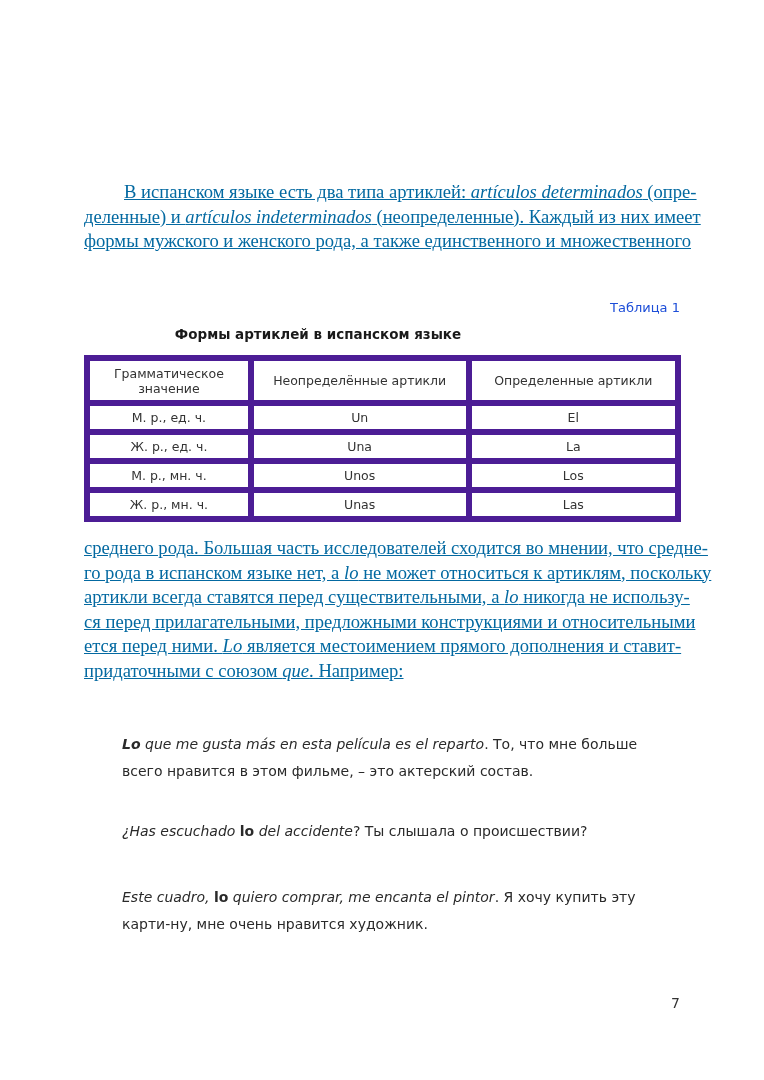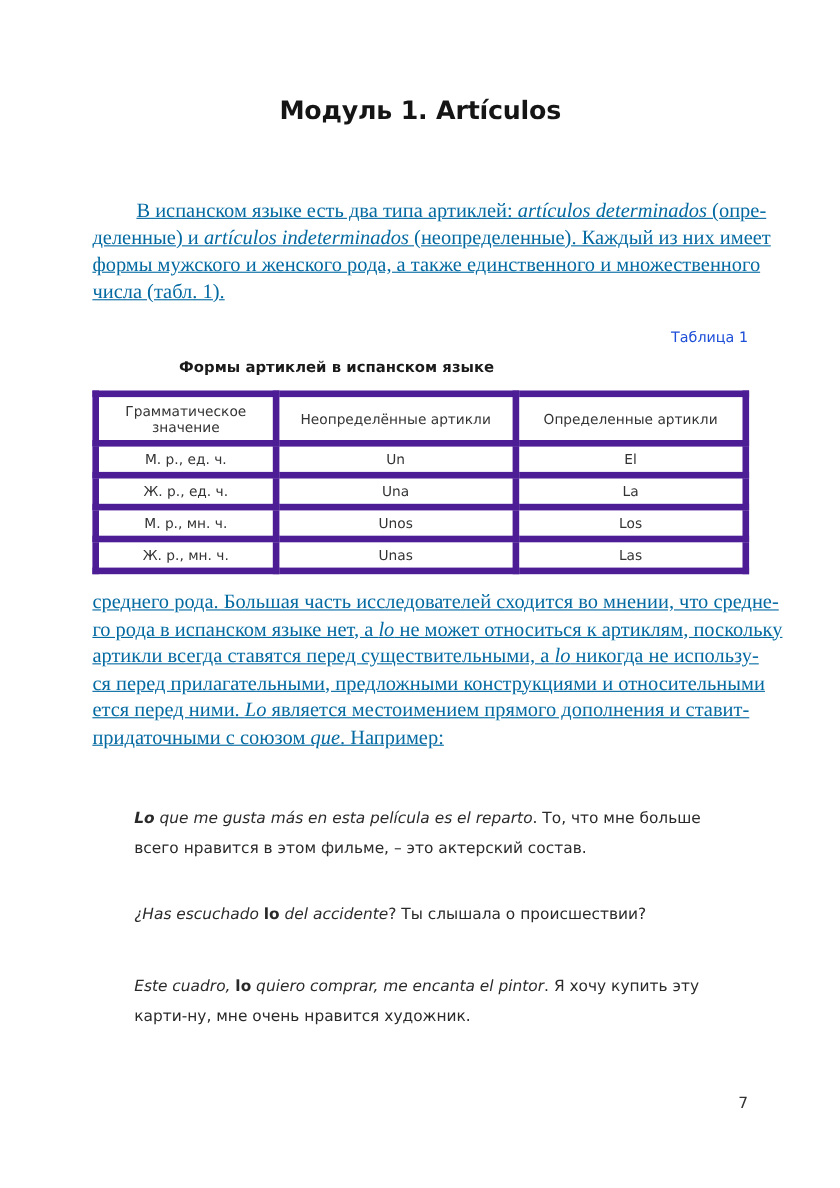--- a/index.html
+++ b/index.html
@@ -72,7 +72,6 @@
 
 <div class="page">
 
-  <div class="title">Модуль 1. Artículos</div>
 
   <div class="serif-para para1">
       <span class="line indent">В испанском языке есть два типа артиклей: <i>artículos determinados</i> (опре-</span>

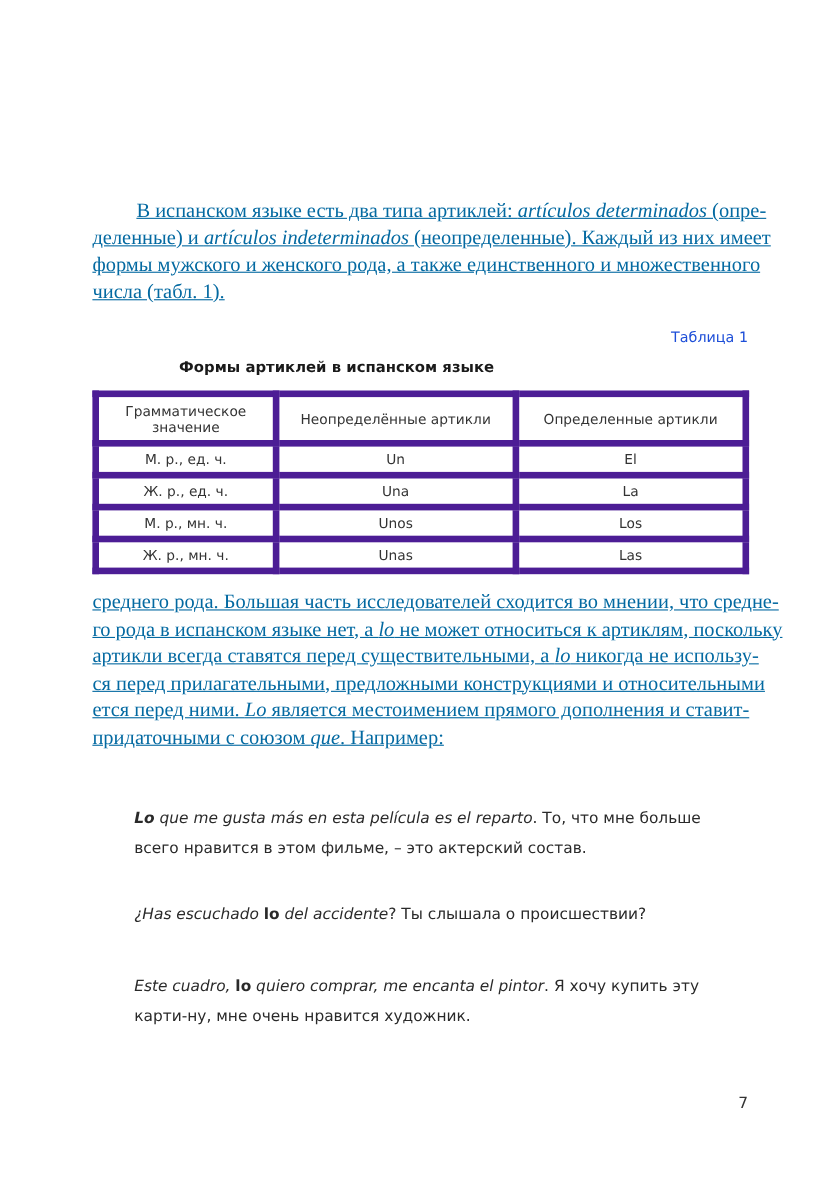--- a/index.html
+++ b/index.html
@@ -77,7 +77,6 @@
       <span class="line indent">В испанском языке есть два типа артиклей: <i>artículos determinados</i> (опре-</span>
       <span class="line">деленные) и <i>artículos indeterminados</i> (неопределенные). Каждый из них имеет</span>
       <span class="line">формы мужского и женского рода, а также единственного и множественного</span>
-      <span class="line last">числа (табл. 1).</span>
     </div>
 
   <div class="table-label">Таблица 1</div>

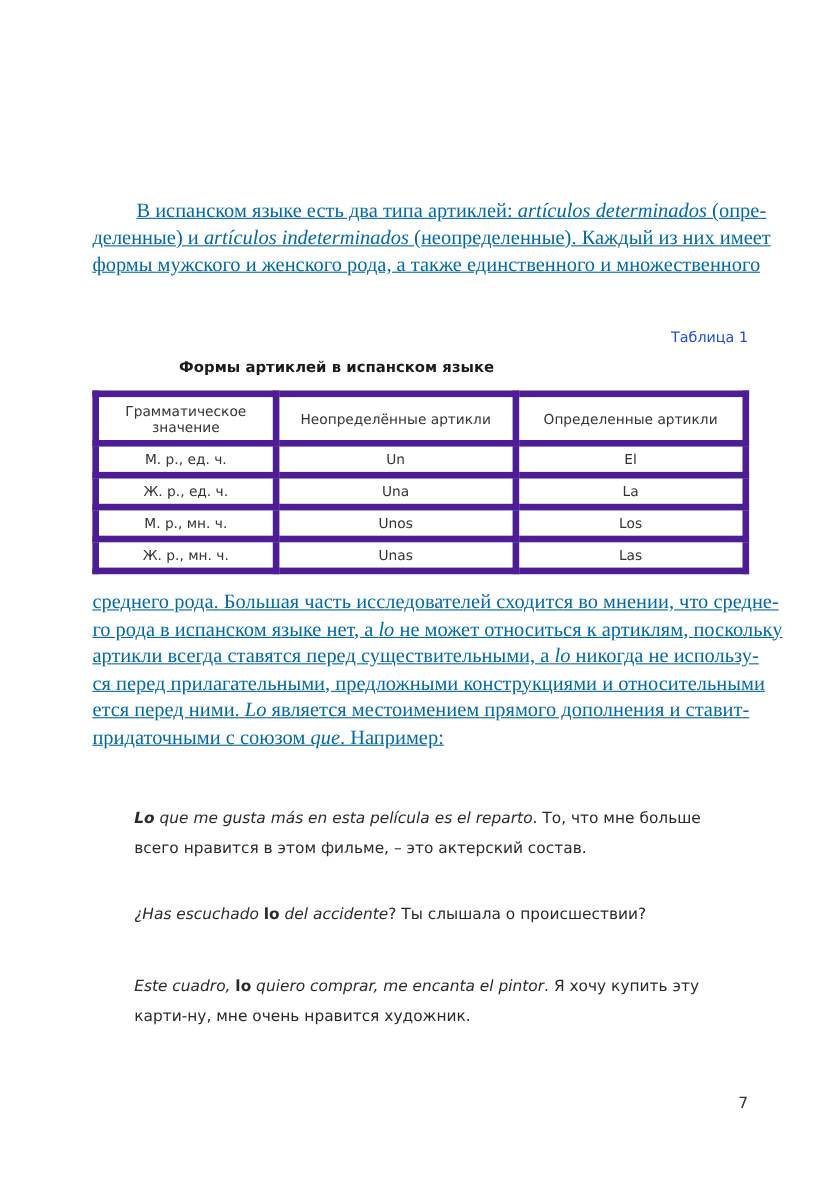--- a/index.html
+++ b/index.html
@@ -34,7 +34,7 @@
     }
     .table-caption {
       position: absolute; left: 0; width: 612px; top: 326px; text-align: center;
-      font-family: "DejaVu Sans", sans-serif; font-weight: bold; font-size: 13.5px; color: #1a1a1a;
+      font-family: "DejaVu Sans", sans-serif; font-weight: bold; font-size: 13.5px; color: #1a1a1a; padding-left: 12px;
     }
 
     table.articles {

